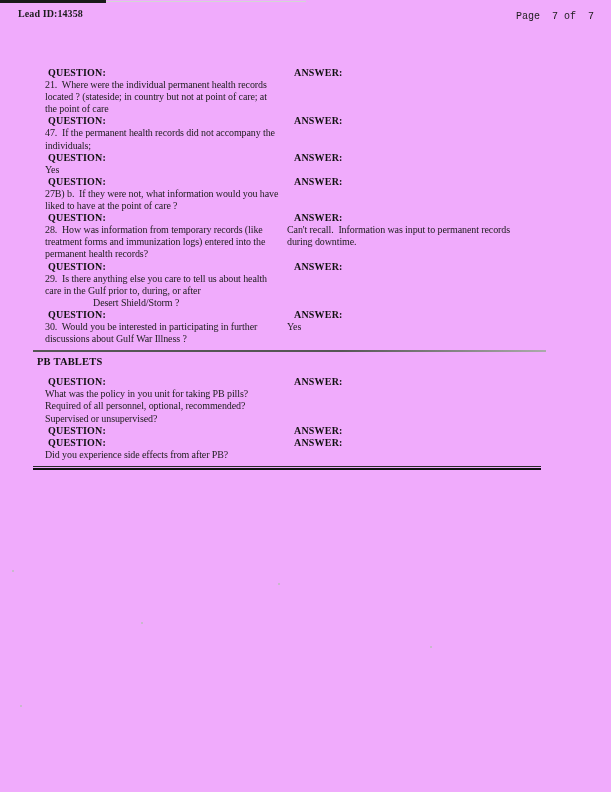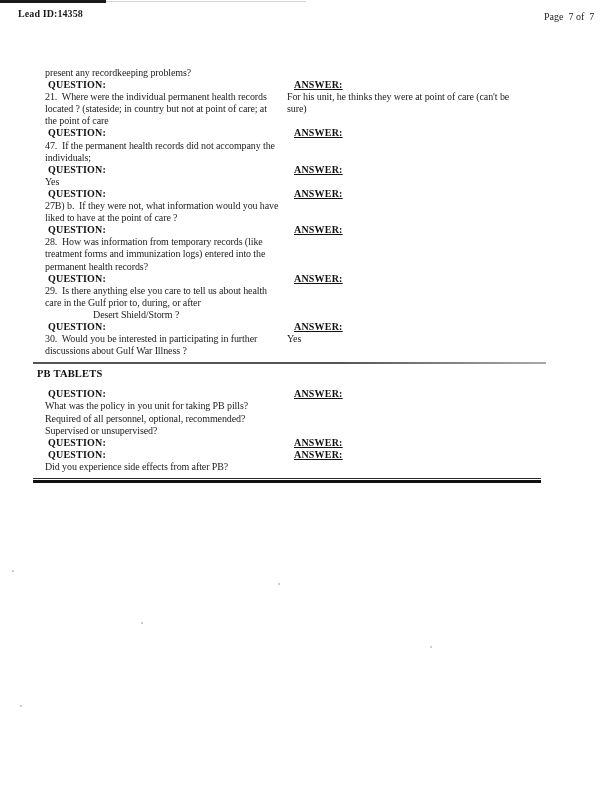--- a/index.html
+++ b/index.html
@@ -6,7 +6,7 @@
   .page {
     position:relative;
     width:611px; height:792px;
-    background:#ffffff;
+    background:#f0abfc;
     font-family:"Liberation Serif", serif;
     color:#1c1c1c;
     overflow:hidden;

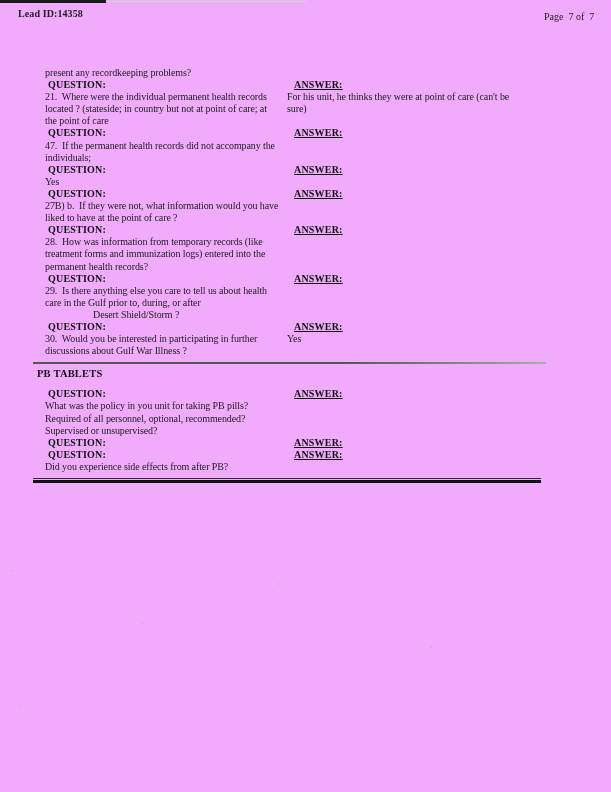--- a/index.html
+++ b/index.html
@@ -25,8 +25,8 @@
     font-size:10px; font-weight:bold; letter-spacing:0.1px;
   }
   .page-num {
-    position:absolute; left:544px; top:11px;
-    font-size:10px; white-space:pre;
+    position:absolute; left:516px; top:11px;
+    font-size:10px; white-space:pre;font-family:Liberation Mono, monospace;
   }
   .content {
     position:absolute; left:45px; top:67px;

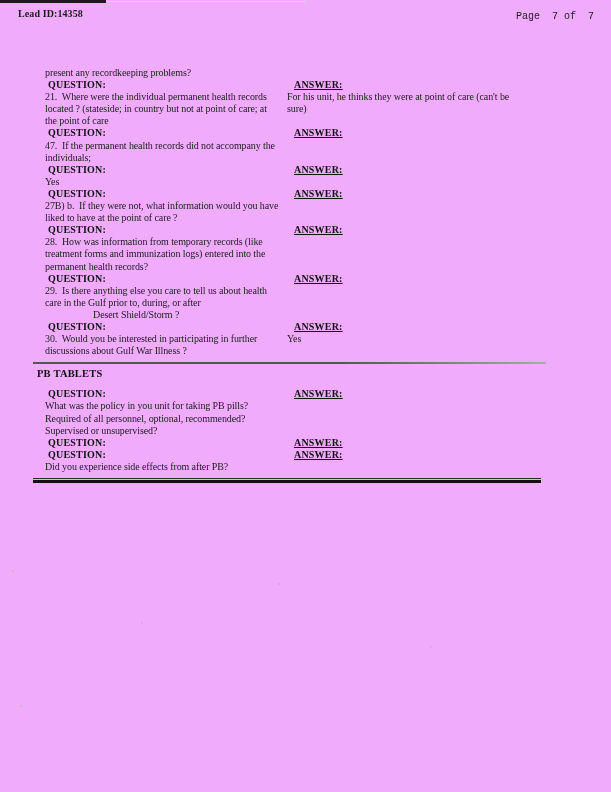--- a/index.html
+++ b/index.html
@@ -80,7 +80,6 @@
 
   <div class="content">
 
-    <div class="intro-line">present any recordkeeping problems?</div>
 
     <div class="qa">
       <span class="q-label">QUESTION:</span>

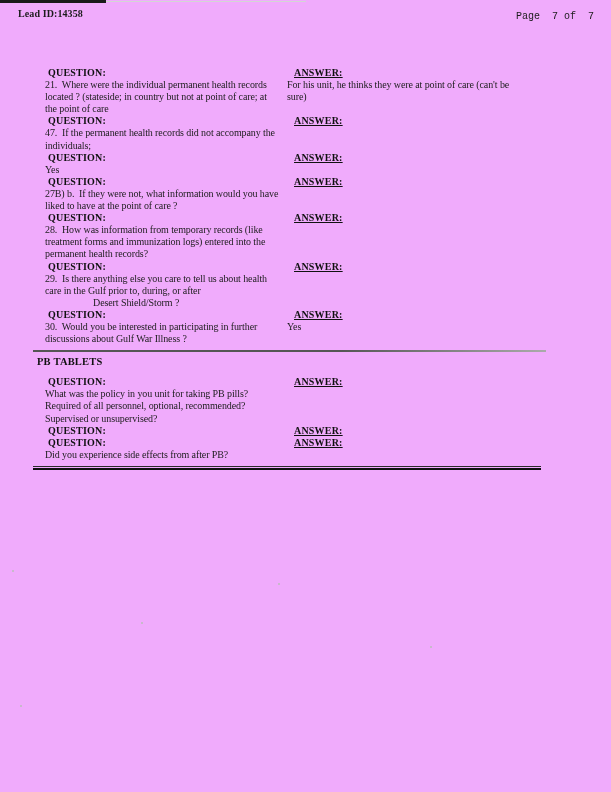--- a/index.html
+++ b/index.html
@@ -40,7 +40,7 @@
     grid-template-columns:242px 1fr;
   }
   .q-label { font-weight:bold; padding-left:3px; color:#111; letter-spacing:0.2px; }
-  .a-label { font-weight:bold; padding-left:7px; color:#111; letter-spacing:0.2px;text-decoration:underline; }
+  .a-label { font-weight:bold; padding-left:7px; color:#111; letter-spacing:0.2px; }
   .q-text { white-space:pre-wrap; width:252px; }
   .a-text { white-space:pre-wrap; }
   .pb-rule {

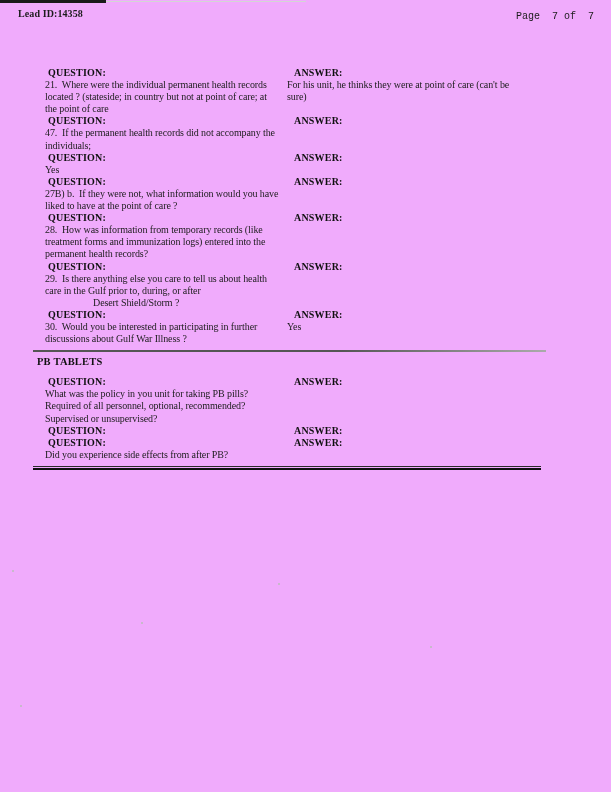--- a/index.html
+++ b/index.html
@@ -87,8 +87,6 @@
       <div class="q-text">21.  Where were the individual permanent health records
 located ? (stateside; in country but not at point of care; at
 the point of care</div>
-      <div class="a-text">For his unit, he thinks they were at point of care (can't be
-sure)</div>
     </div>
 
     <div class="qa">

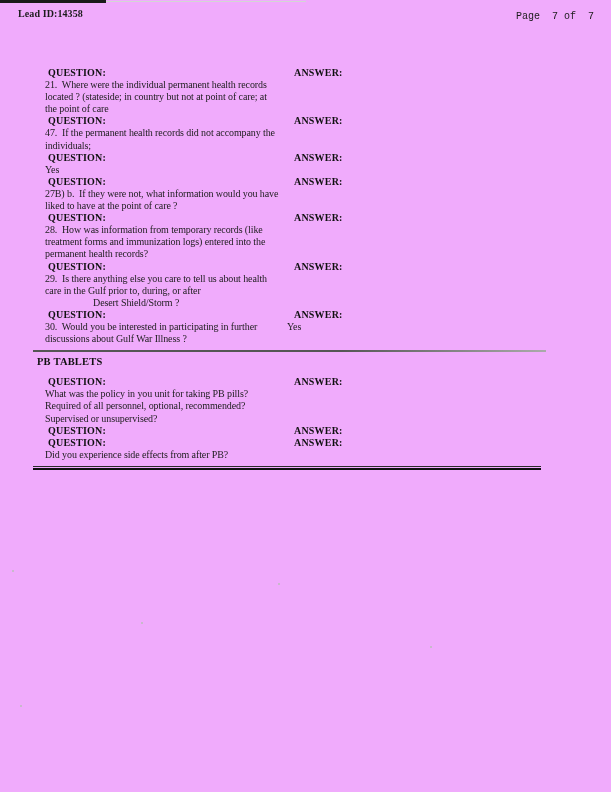--- a/index.html
+++ b/index.html
@@ -116,6 +116,8 @@
       <div class="q-text">28.  How was information from temporary records (like
 treatment forms and immunization logs) entered into the
 permanent health records?</div>
+      <div class="a-text">Can't recall.  Information was input to permanent records
+during downtime.</div>
     </div>
 
     <div class="qa">

